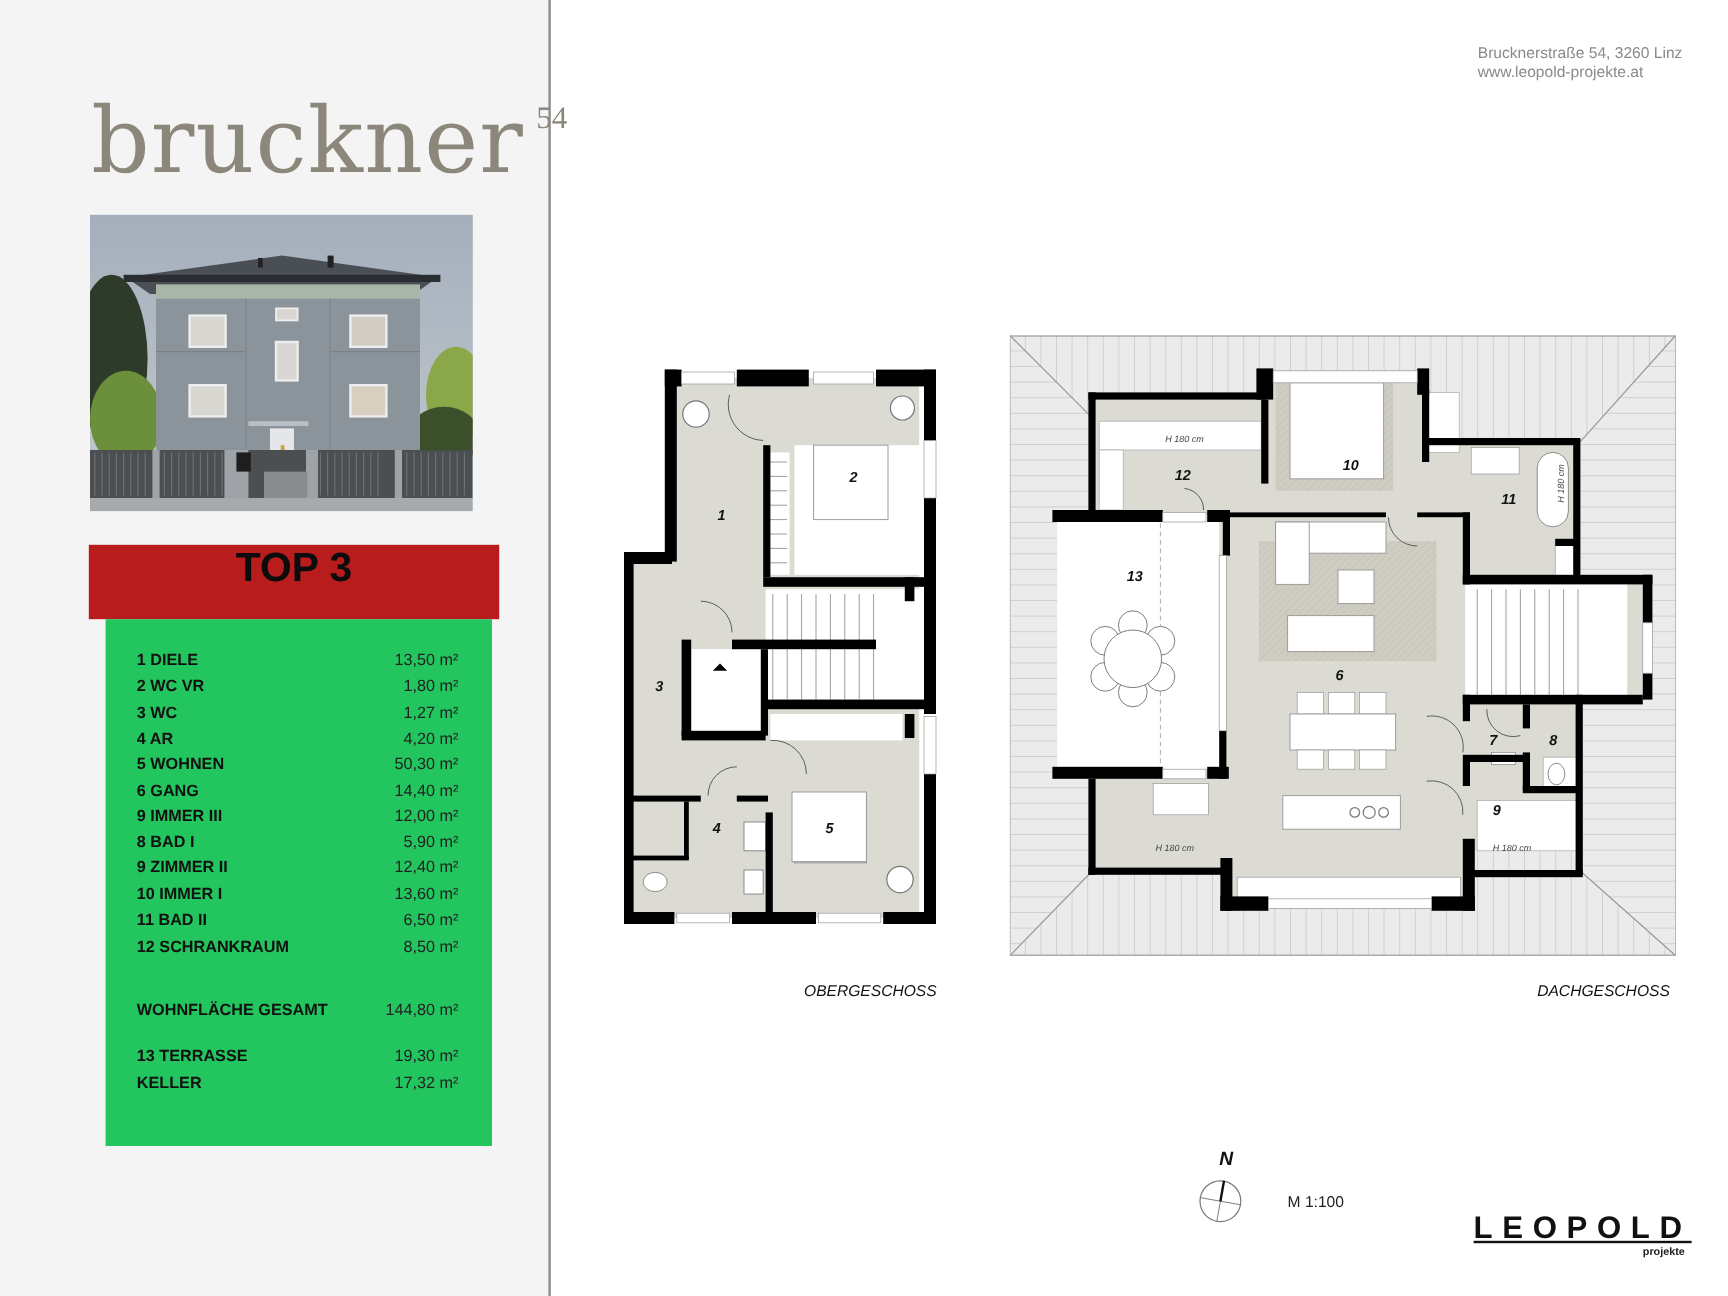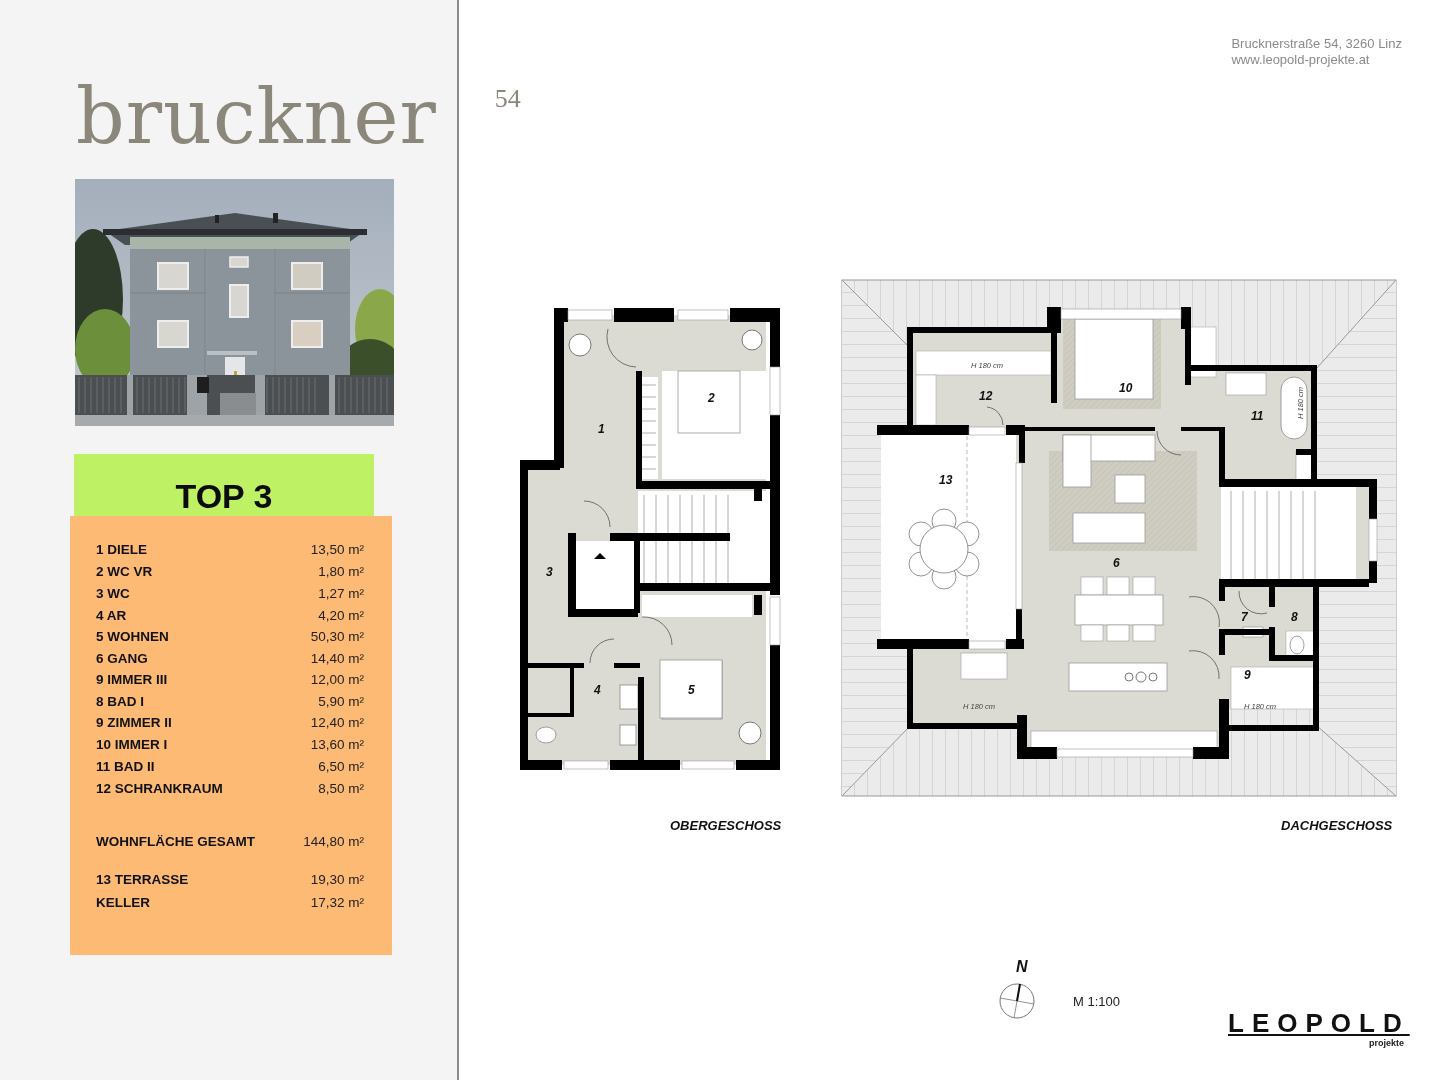--- a/index.html
+++ b/index.html
@@ -10,7 +10,7 @@
   .left-panel { position: absolute; left: 0; top: 0; width: 458px; height: 1080px; background: #f4f4f4; }
   .divider { position: absolute; left: 457px; top: 0; width: 2px; height: 1080px; background: #8c8c8c; }
 
-  .brand { position: absolute; left: 76px; top: 72px; height: 90px; display: flex; align-items: flex-start; gap: 48px; }
+  .brand { position: absolute; left: 76px; top: 72px; height: 90px; display: flex; align-items: flex-start; }
   .brand-name { font-family: "DejaVu Serif", "Liberation Serif", serif; font-size: 76px; color: #8b877a; letter-spacing: 1px; line-height: 90px; }
   .brand-sup { font-family: "Liberation Serif", serif; font-size: 26px; color: #8b877a; margin-left: 10px; margin-top: 12px; }
 

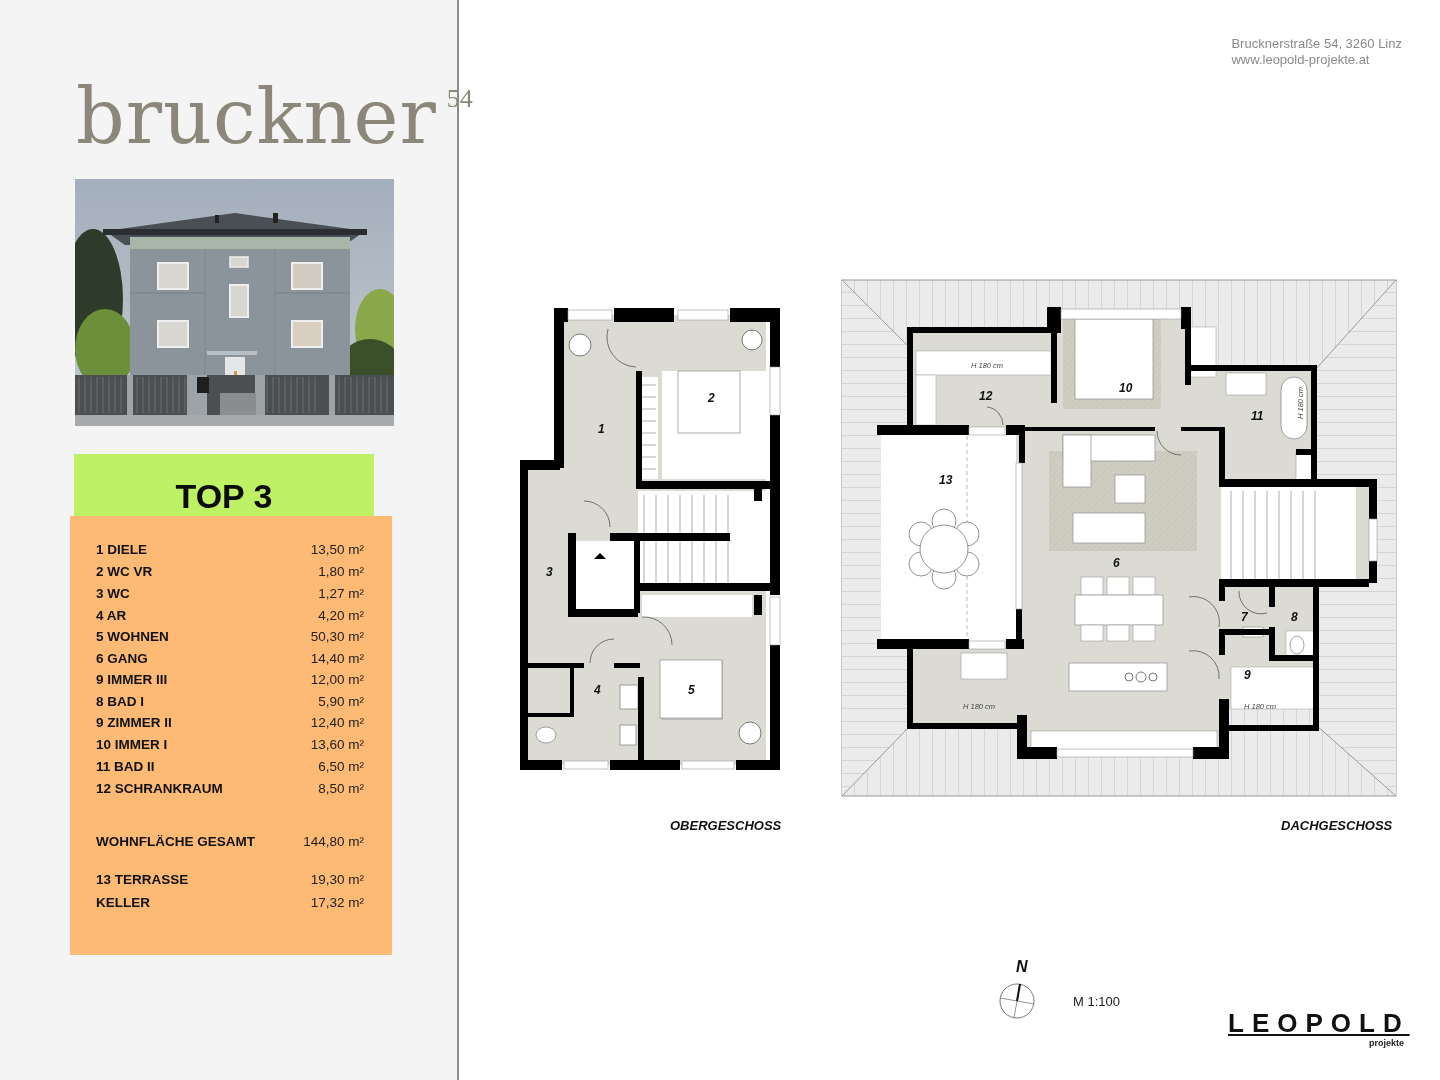--- a/index.html
+++ b/index.html
@@ -16,7 +16,7 @@
 
   .building-photo { position: absolute; left: 75px; top: 179px; width: 319px; height: 247px; overflow: hidden; background: linear-gradient(#a4afbc 0%, #b7bec7 60%, #c6cbd1 100%); }
 
-  .unit-header { position: absolute; left: 74px; top: 454px; width: 300px; height: 62px; background: #bef264; display: flex; align-items: flex-end; justify-content: center; }
+  .unit-header { position: absolute; left: 74px; top: 454px; width: 342px; height: 62px; background: #b91c1c; display: flex; align-items: flex-start; justify-content: center; }
   .unit-title { font-size: 34px; font-weight: bold; color: #0c0c0c; }
 
   .area-table { position: absolute; left: 70px; top: 516px; width: 322px; height: 439px; background: #fdba74; }

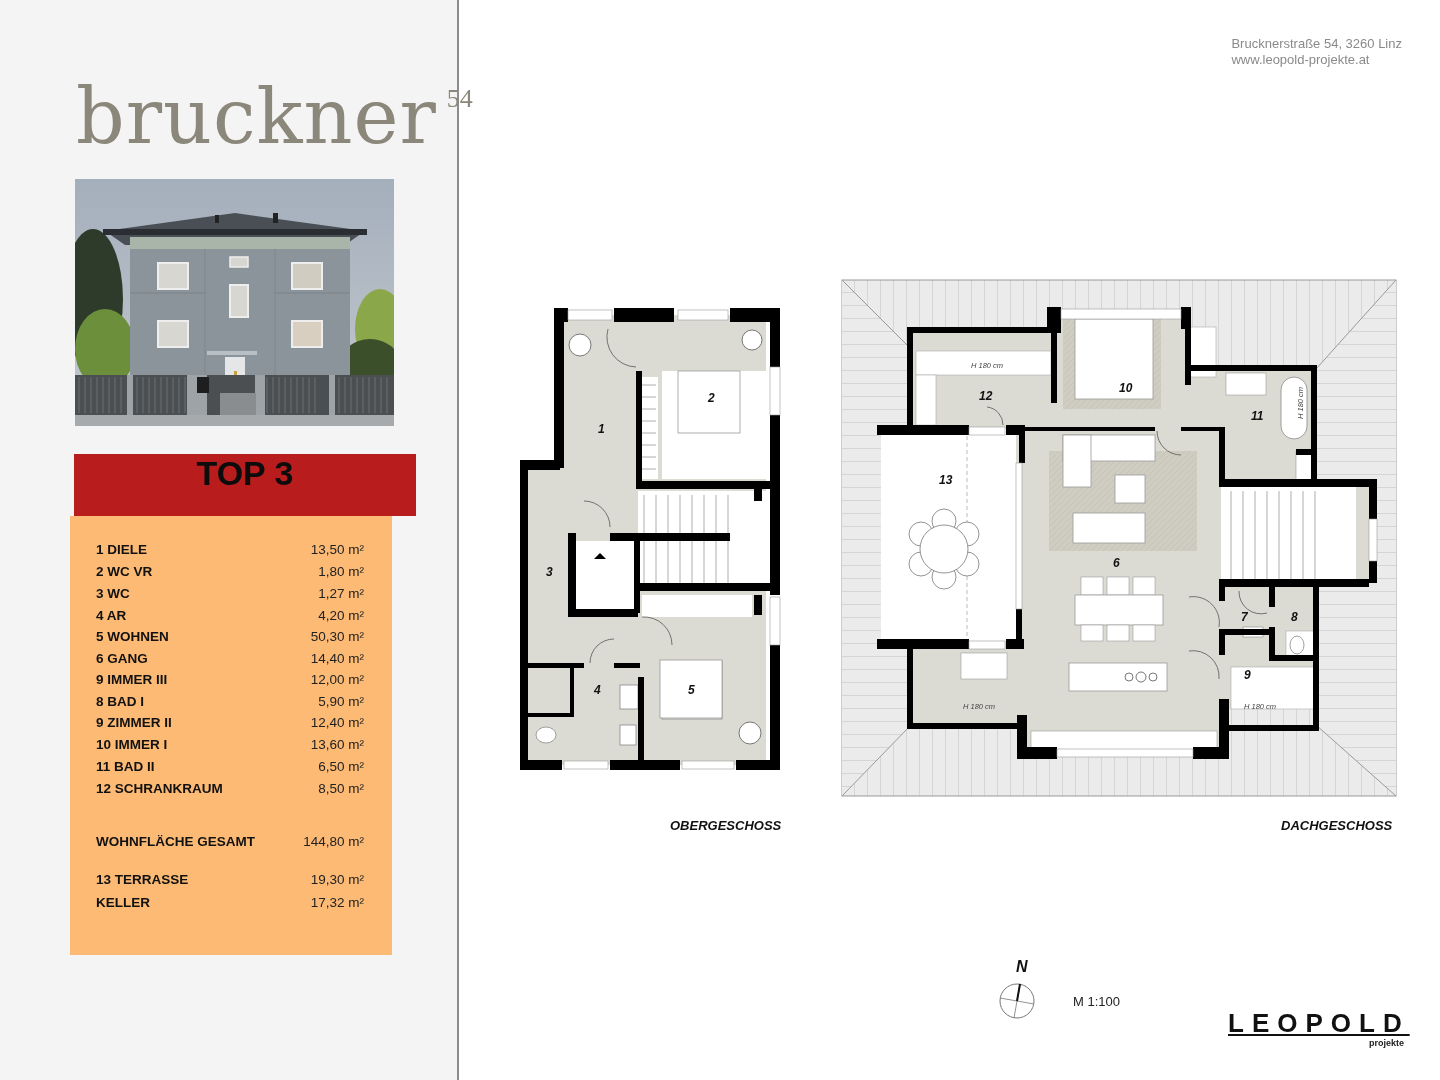--- a/index.html
+++ b/index.html
@@ -19,7 +19,7 @@
   .unit-header { position: absolute; left: 74px; top: 454px; width: 342px; height: 62px; background: #b91c1c; display: flex; align-items: flex-start; justify-content: center; }
   .unit-title { font-size: 34px; font-weight: bold; color: #0c0c0c; }
 
-  .area-table { position: absolute; left: 70px; top: 516px; width: 322px; height: 439px; background: #fdba74; }
+  .area-table { position: absolute; left: 88px; top: 516px; width: 322px; height: 439px; background: #22c55e; }
   .area-row { position: absolute; left: 26px; width: 268px; height: 20px; display: flex; justify-content: space-between; font-size: 13.5px; }
   .area-row .lbl { font-weight: bold; color: #111; }
   .area-row .val { color: #222; }

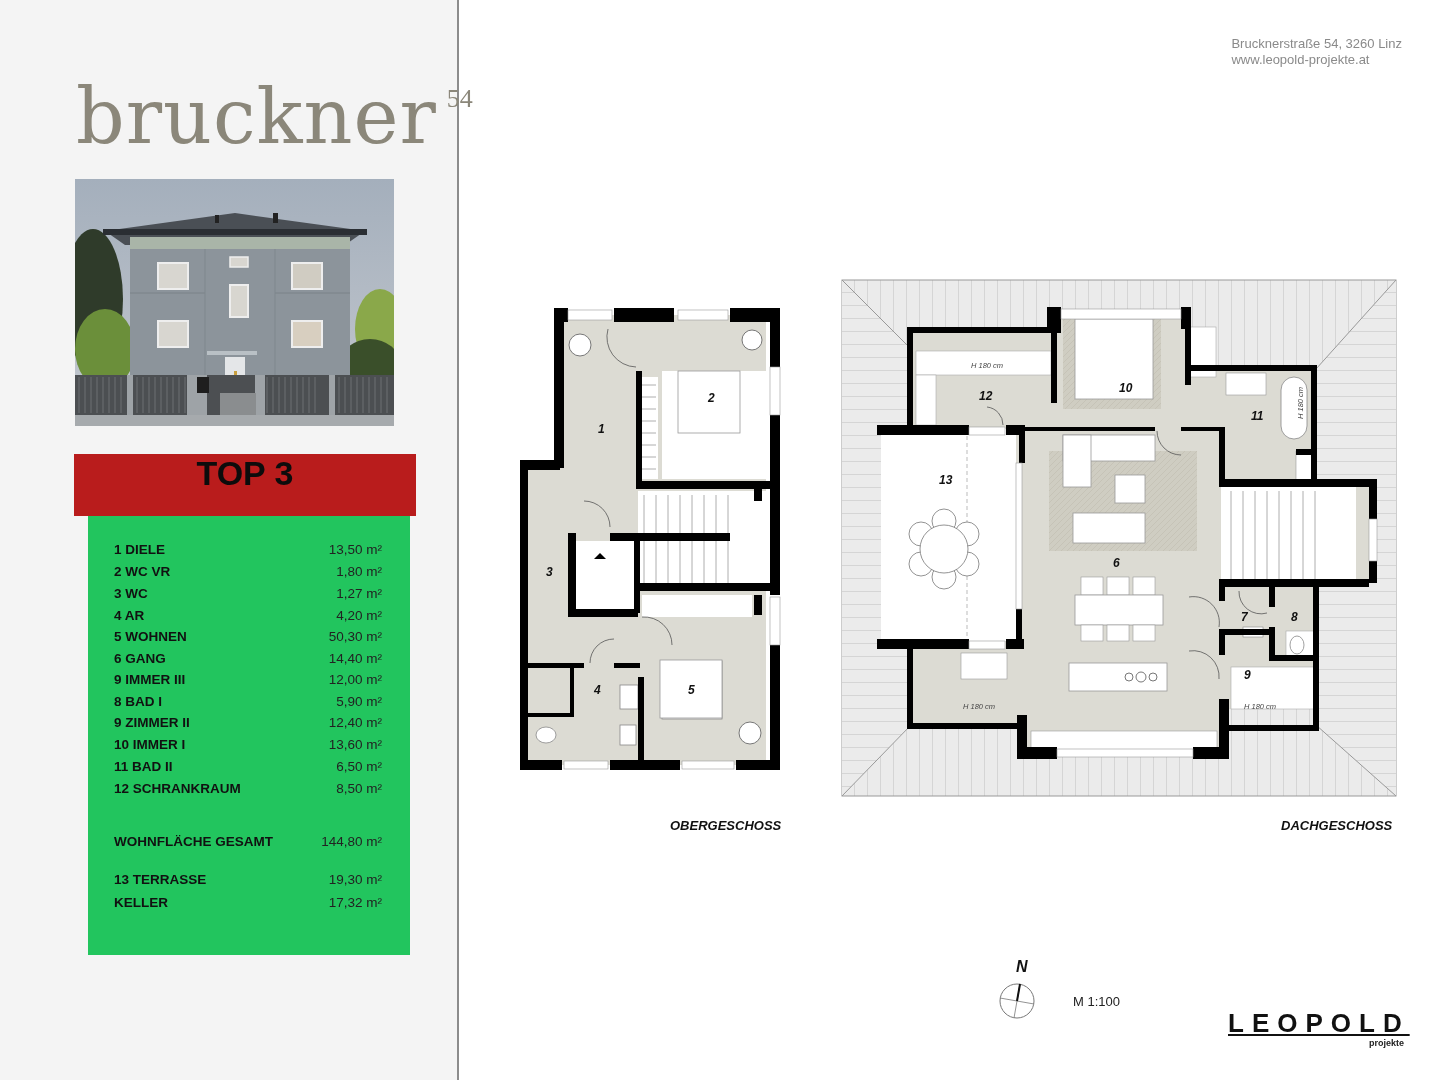--- a/index.html
+++ b/index.html
@@ -31,7 +31,7 @@
   .plan { position: absolute; }
   .plan svg { display: block; }
 
-  .floor-label { position: absolute; font-size: 13px; font-weight: bold; font-style: italic; color: #111; }
+  .floor-label { position: absolute; font-size: 13px; font-weight: normal; font-style: italic; color: #111; }
 
   .north { position: absolute; left: 996px; top: 958px; width: 44px; height: 62px; }
   .north-n { position: absolute; left: 20px; top: 0; font-size: 16px; font-weight: bold; font-style: italic; }

